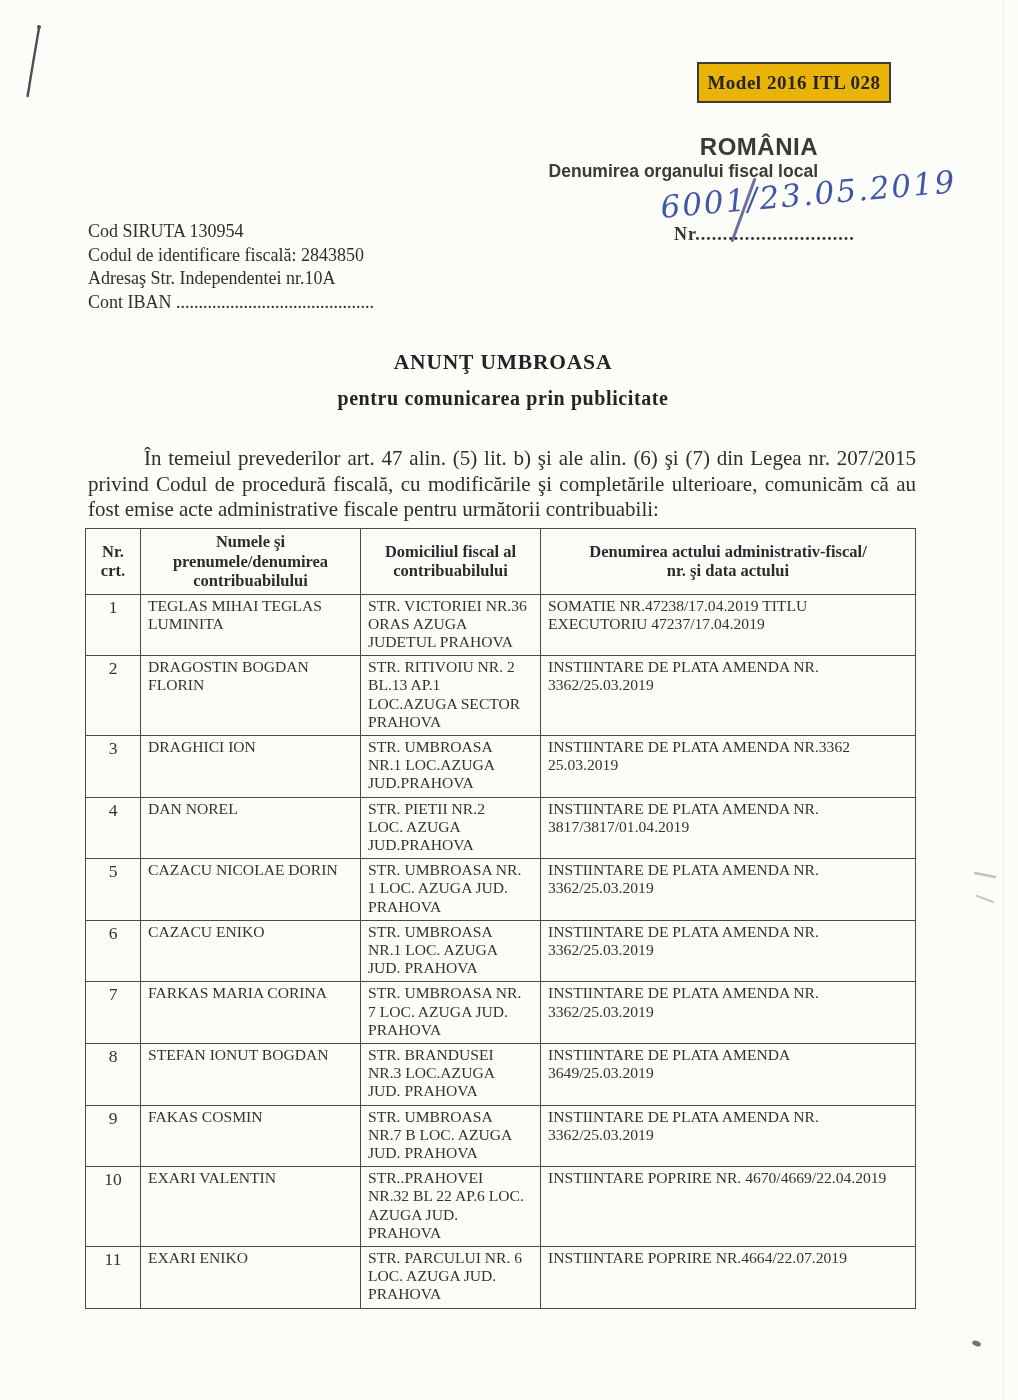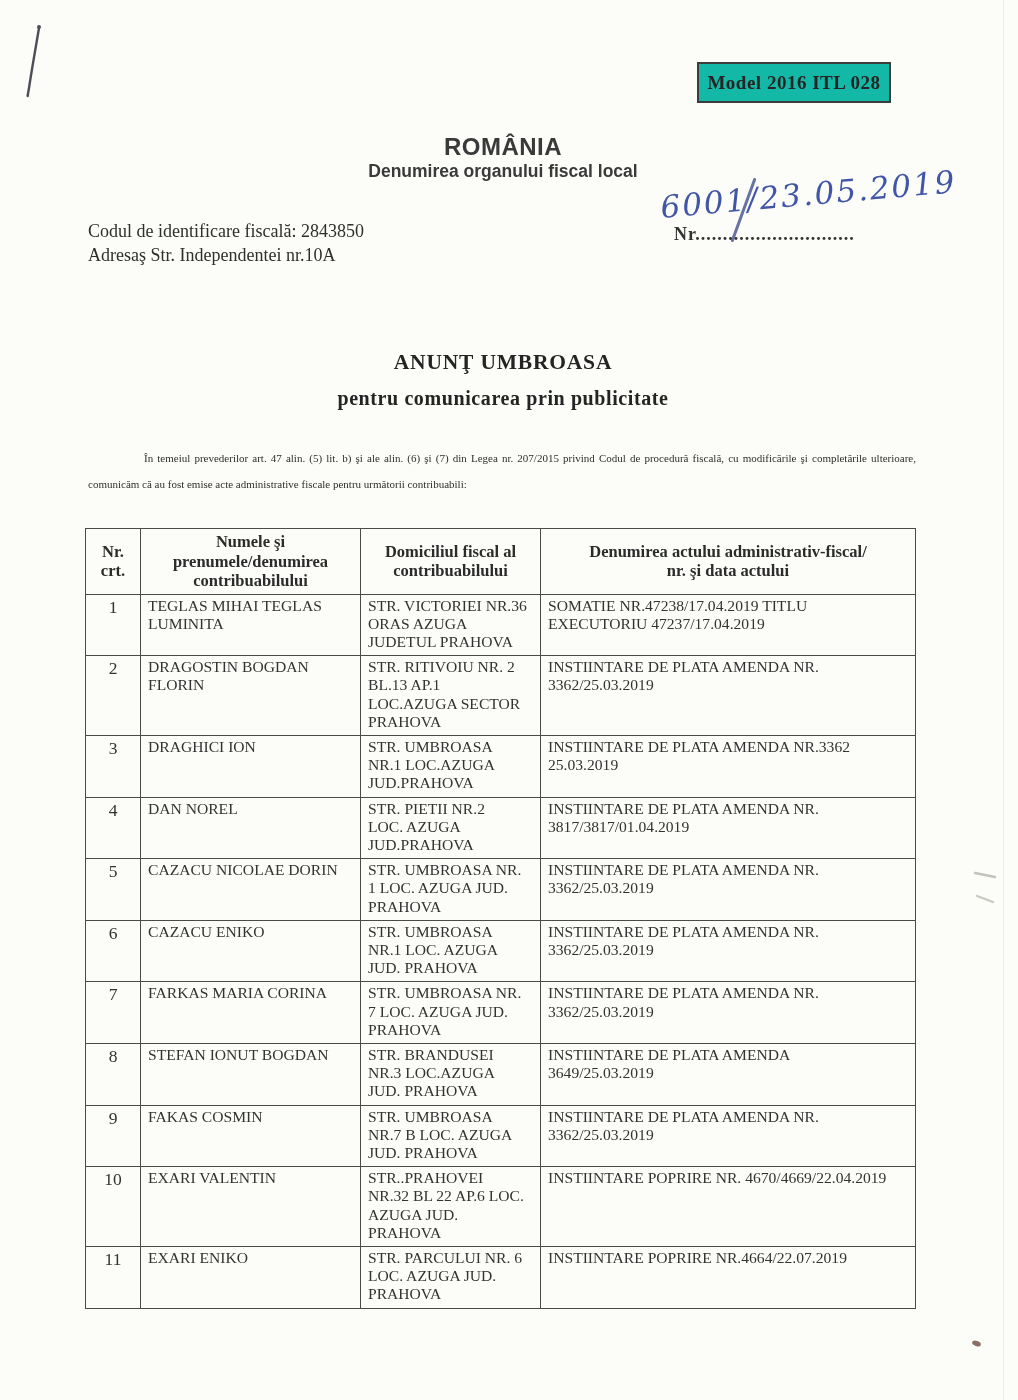--- a/index.html
+++ b/index.html
@@ -16,7 +16,7 @@
     position:absolute; left:697px; top:62px; width:190px; height:37px;
     border:2px solid #3c3c3c; display:flex; align-items:center; justify-content:center;
     font-weight:bold; font-size:19px; color:#242424; letter-spacing:0.5px;
-    background:#14b8a6;
+    background:#eab308;
   }
 
   

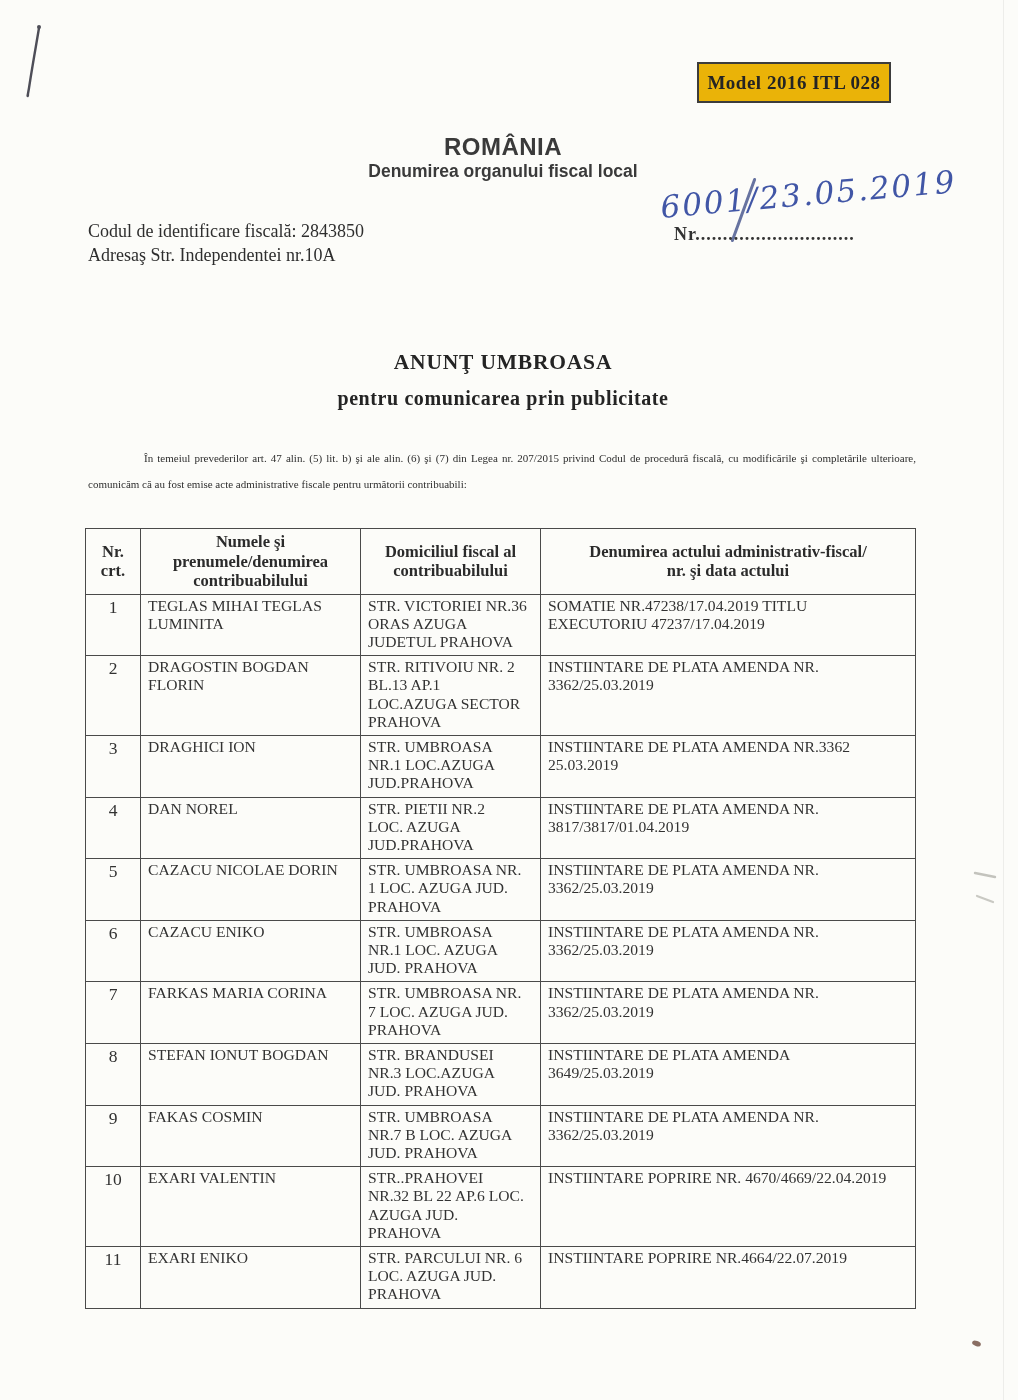--- a/index.html
+++ b/index.html
@@ -21,7 +21,7 @@
 
   
   .center-head {
-    position:absolute; left:188px; top:133px; width:630px; text-align:center;
+    position:absolute; left:188px; top:133px; width:630px; text-align:right;
     font-family:"Liberation Sans", sans-serif; font-weight:bold; color:#3a3a3a;
   }
   .country { font-size:24px; letter-spacing:0.5px; line-height:27px; }

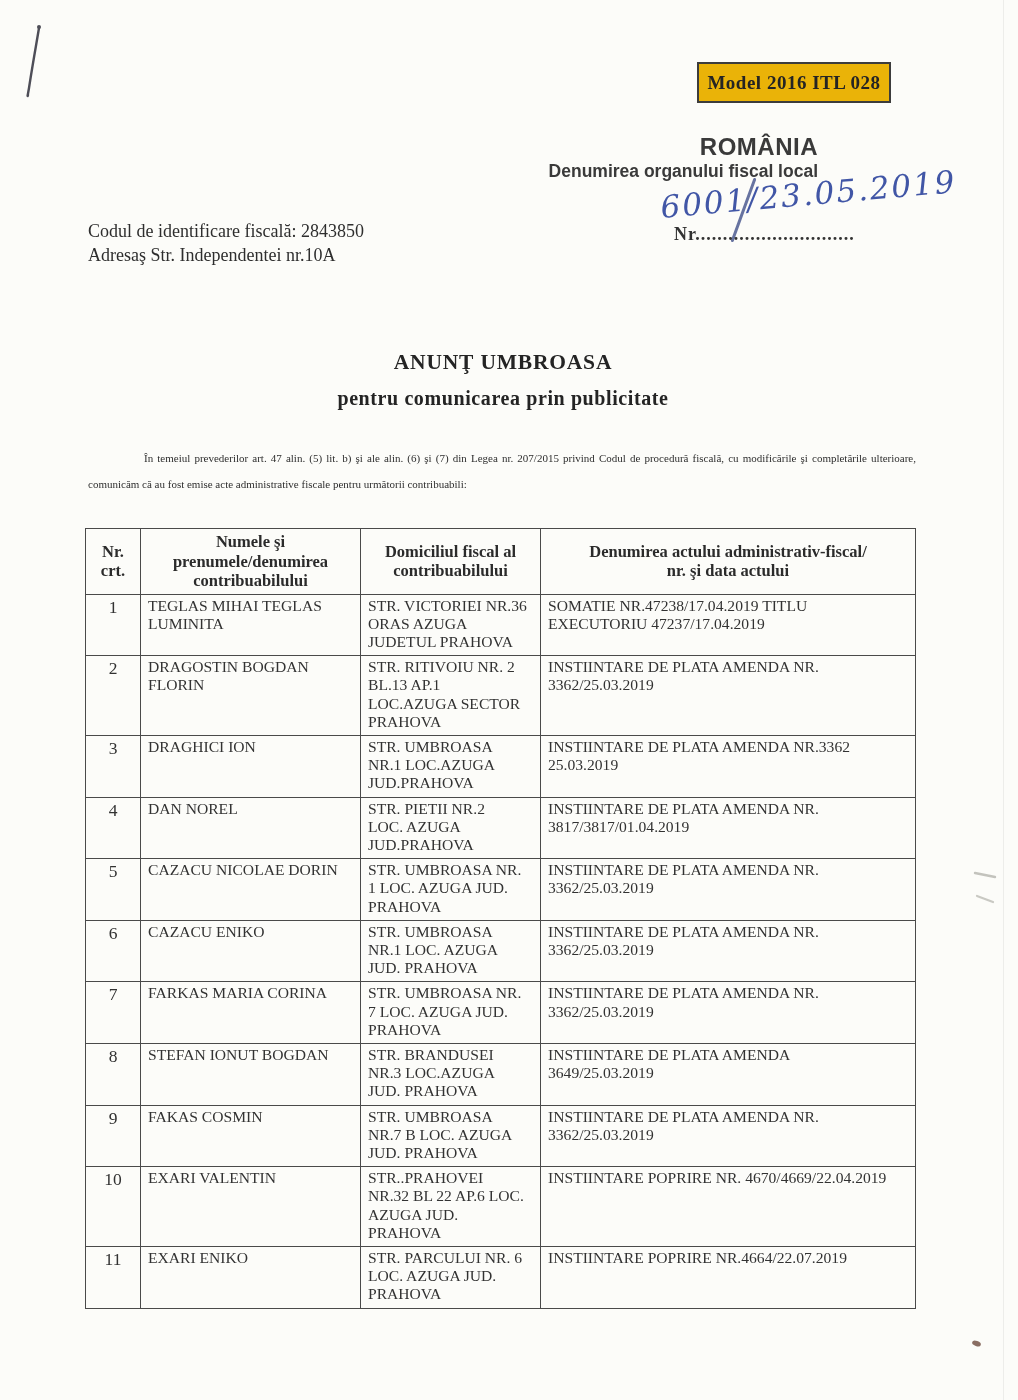--- a/index.html
+++ b/index.html
@@ -107,6 +107,7 @@
 <div class="nr-line">Nr.............................</div>
 
 <div class="issuer">
+  <div>Cod SIRUTA 130954</div>
   <div> Codul de identificare fiscală: 2843850</div>
   <div>Adresaş Str. Independentei nr.10A</div>
 </div>

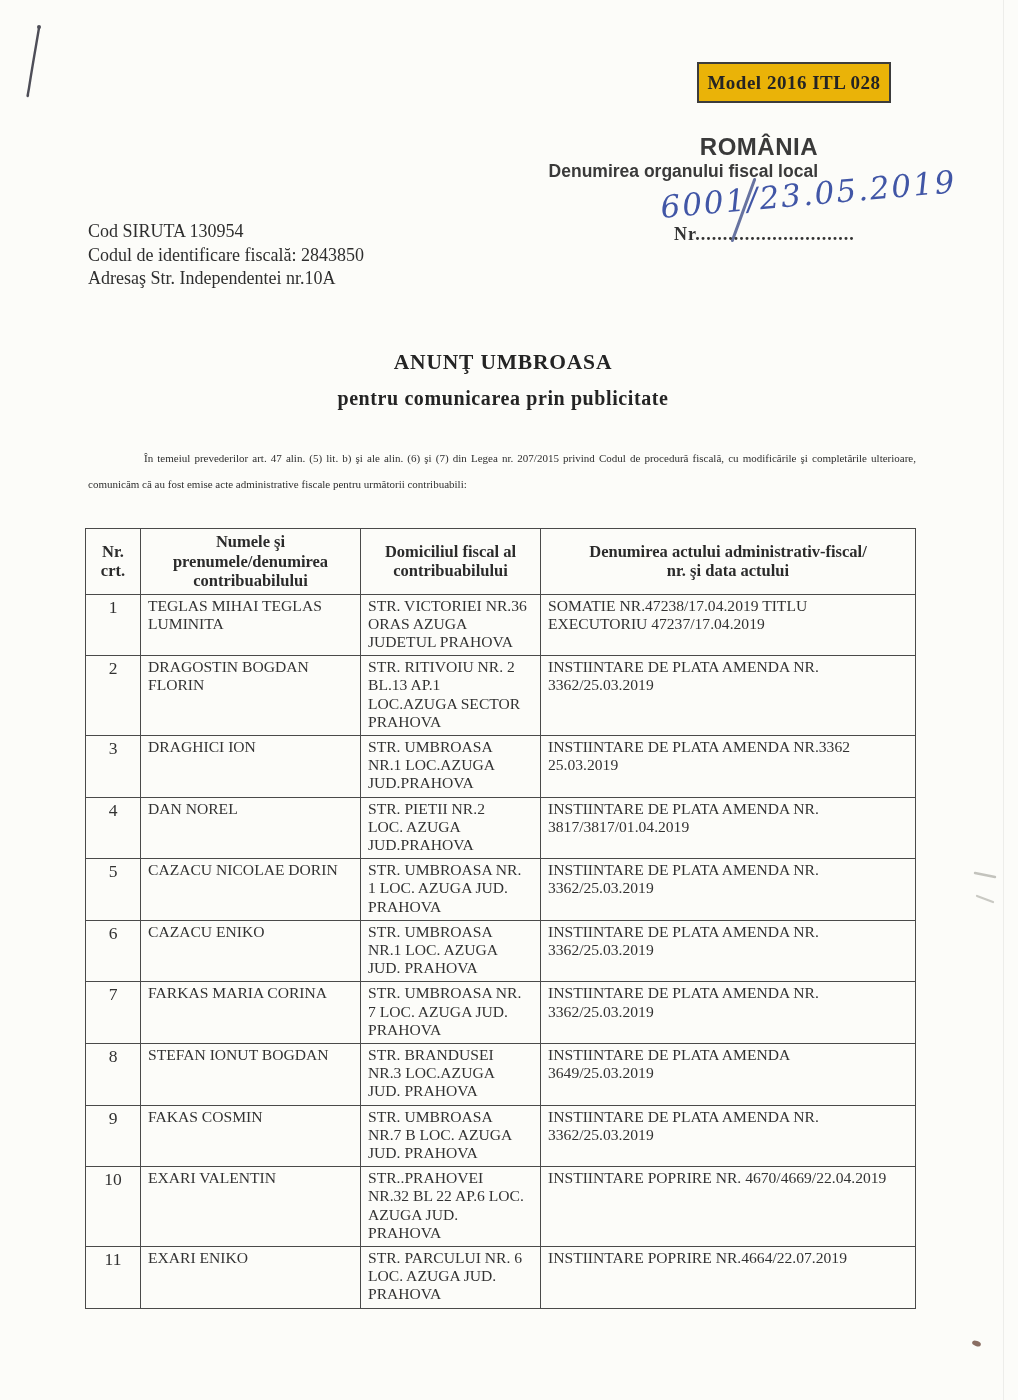--- a/index.html
+++ b/index.html
@@ -110,6 +110,7 @@
   <div>Cod SIRUTA 130954</div>
   <div> Codul de identificare fiscală: 2843850</div>
   <div>Adresaş Str. Independentei nr.10A</div>
+  <div>Cont IBAN ............................................</div>
 </div>
 
 <div class="doc-title">ANUNŢ UMBROASA</div>

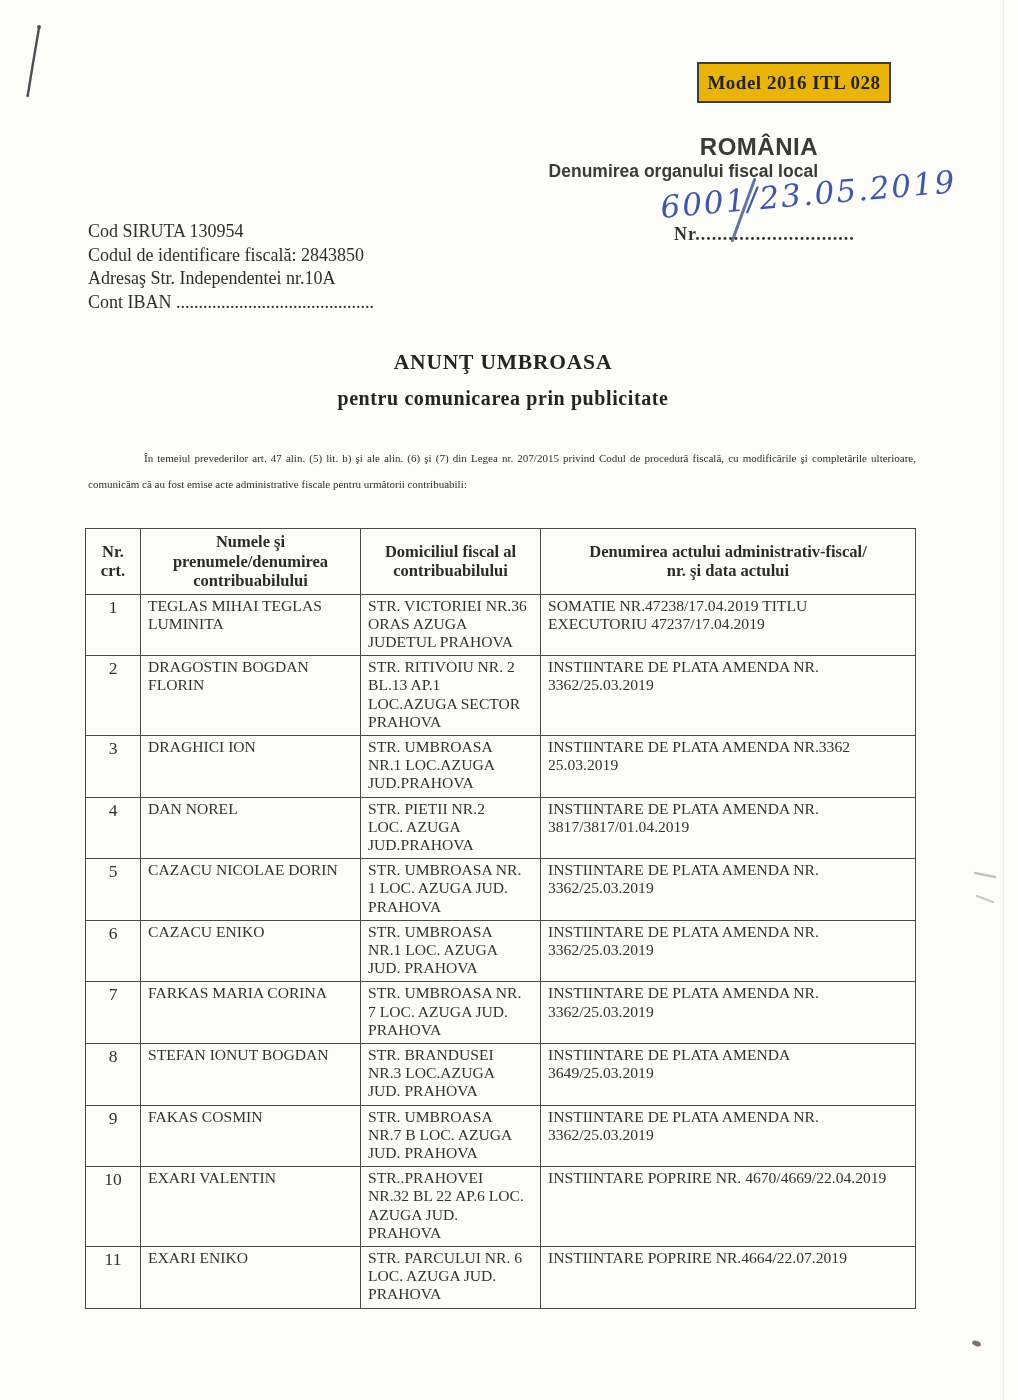--- a/index.html
+++ b/index.html
@@ -56,7 +56,7 @@
   
   .intro {
     position:absolute; left:88px; top:446px; width:828px;
-    font-size:11px; line-height:25.5px; text-align:justify; text-indent:56px;
+    font-size:21px; line-height:25.5px; text-align:justify; text-indent:56px;
     color:#2e2e2e;
   }
 

